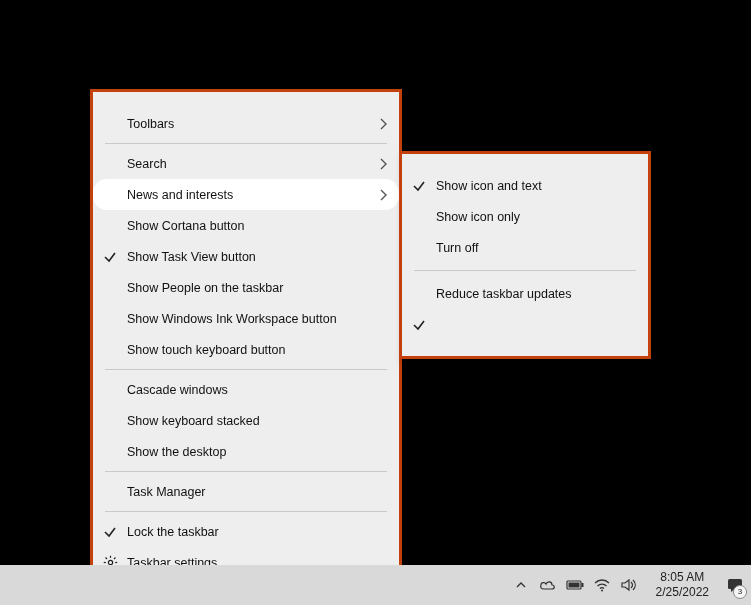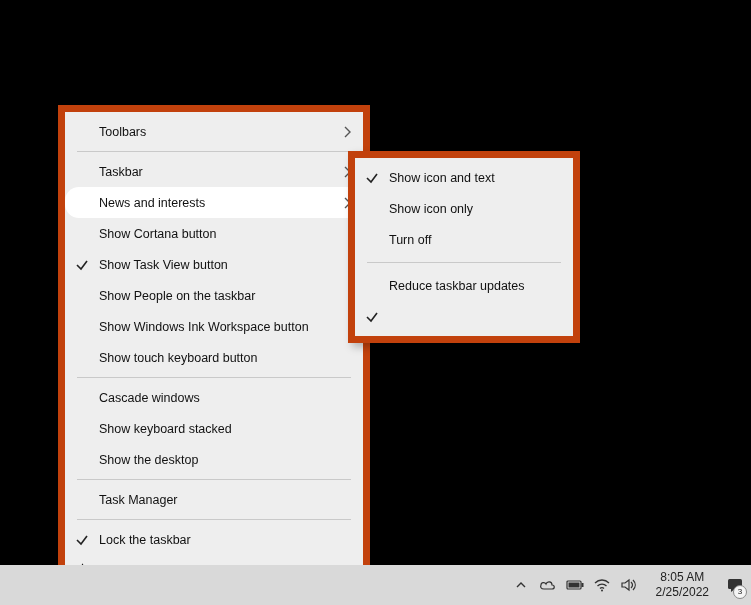--- a/index.html
+++ b/index.html
@@ -93,10 +93,11 @@
   .context-menu {
     position: absolute;
     background: #eeeeee;
-    border: 7px solid #c2410c;
+    border: 3px solid #c2410c;
     box-shadow: 4px 4px 8px rgba(0,0,0,0.25);
-    padding: 4px 0;
+    padding: 16px 0;
     box-sizing: border-box;
+    margin-left: 32px;
   }
   .primary-menu {
     left: 58px;

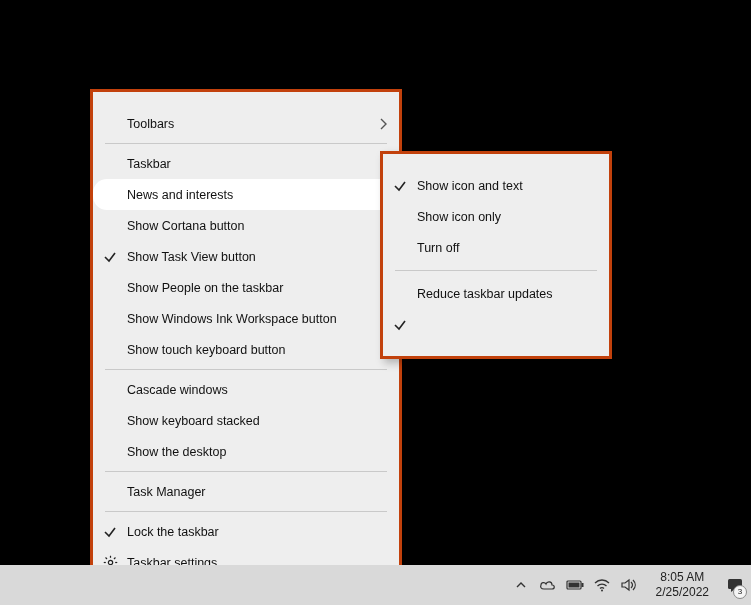--- a/index.html
+++ b/index.html
@@ -157,7 +157,7 @@
 
   <div class="menu-item">
     <span class="gutter"></span>
-    <span class="menu-label">Taskbar</span>
+    <span class="menu-label">Search</span>
     <span class="sub-arrow">
       <svg width="8" height="12" viewBox="0 0 8 12">
           <path d="M2 1 L7 6 L2 11" stroke="#555" stroke-width="1.4" fill="none"></path>

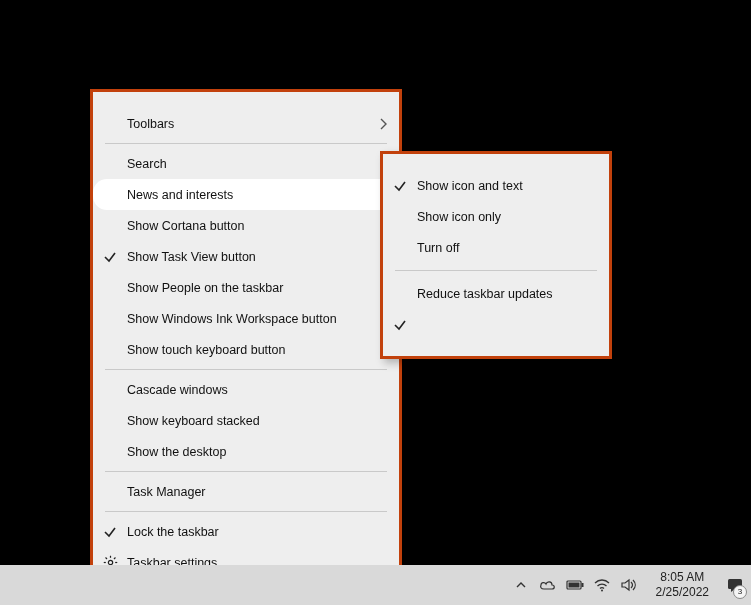--- a/index.html
+++ b/index.html
@@ -105,9 +105,9 @@
     width: 312px;
   }
   .submenu {
-    left: 348px;
+    left: 367px;
     top: 151px;
-    width: 232px;
+    width: 252px;
   }
   .menu-item {
     display: flex;

